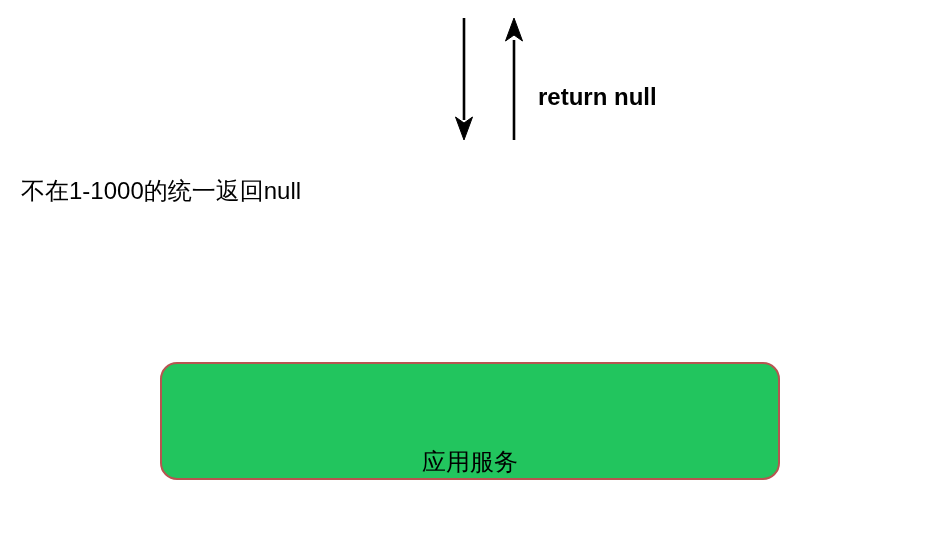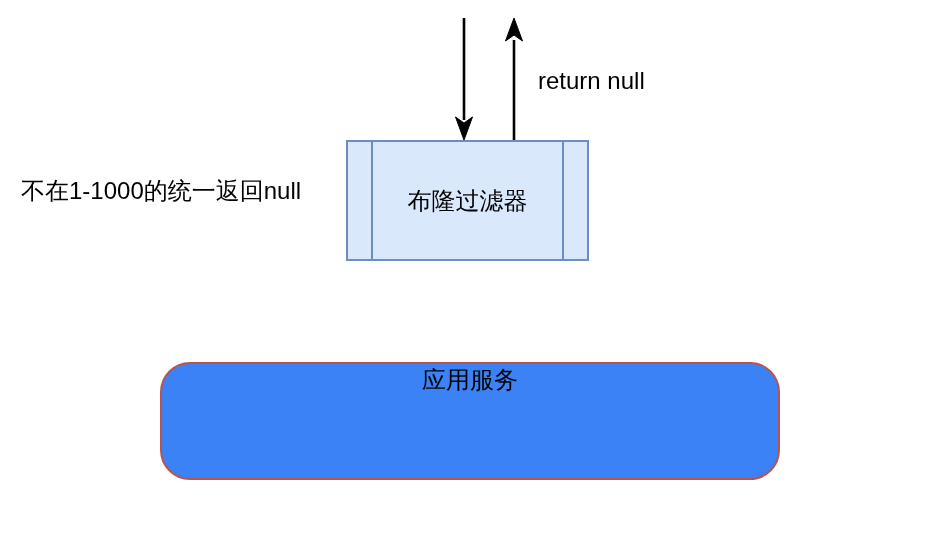--- a/index.html
+++ b/index.html
@@ -23,7 +23,7 @@
     white-space: nowrap;
   }
   .arrow-label-request { left: 343px; top: 66px; }
-  .arrow-label-response { left: 538px; top: 66px; }
+  .arrow-label-response { left: 538px; top: 82px; font-weight: bold; }
   .note-text { left: 21px; top: 176px; text-align: right; }
 
   .arrow-svg { position: absolute; }

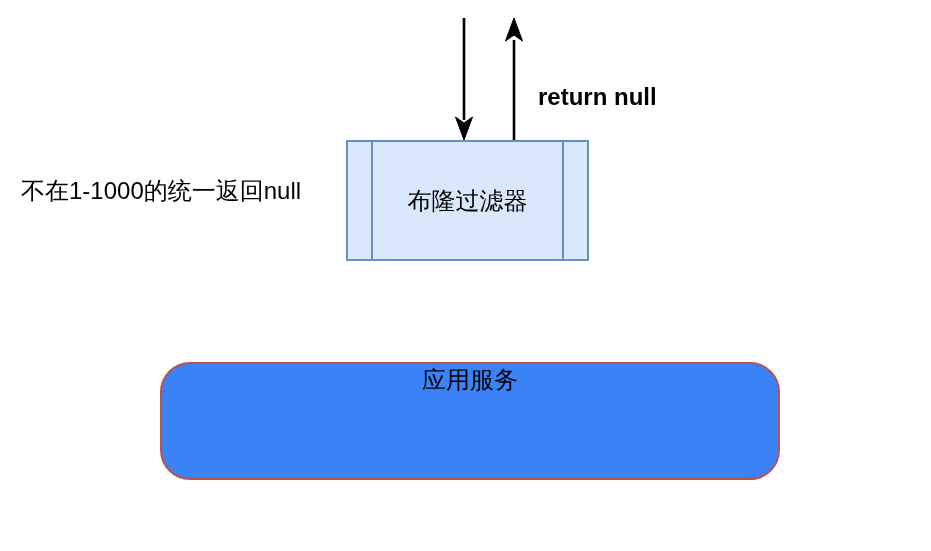--- a/index.html
+++ b/index.html
@@ -97,11 +97,6 @@
 
   <div class="label note-text">不在1-1000的统一返回null</div>
 
-  <div class="process-box">
-    <div class="bar bar-left"></div>
-    <div class="bar bar-right"></div>
-    <div class="node-label">布隆过滤器</div>
-  </div>
 
   <div class="service-box">
     <div class="node-label">应用服务</div>

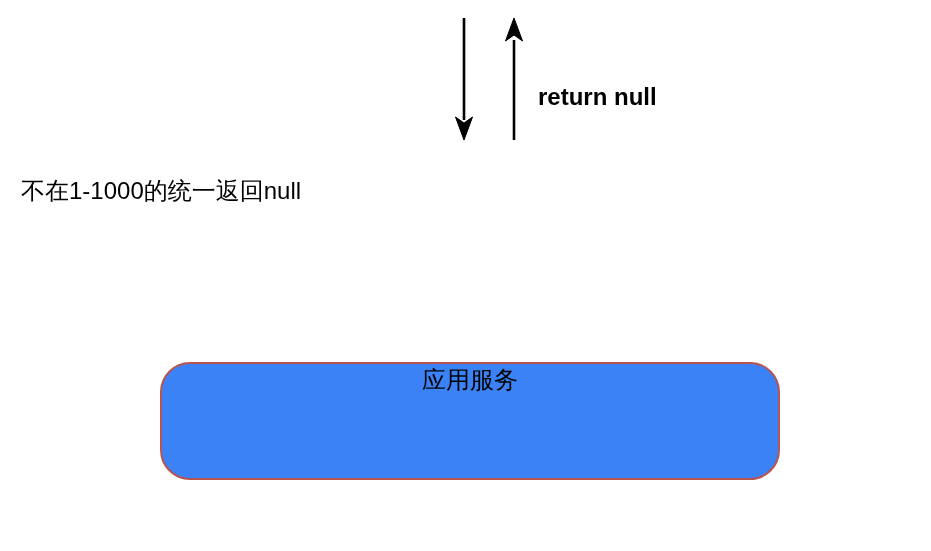--- a/index.html
+++ b/index.html
@@ -64,11 +64,11 @@
     top: 362px;
     width: 616px;
     height: 114px;
-    background: #3b82f6;
+    background: #22c55e;
     border: 2px solid #b85450;
-    border-radius: 30px;
+    border-radius: 17px;
     display: flex;
-    align-items: flex-start;
+    align-items: flex-end;
     justify-content: center;
   }
   .service-box .node-label {

